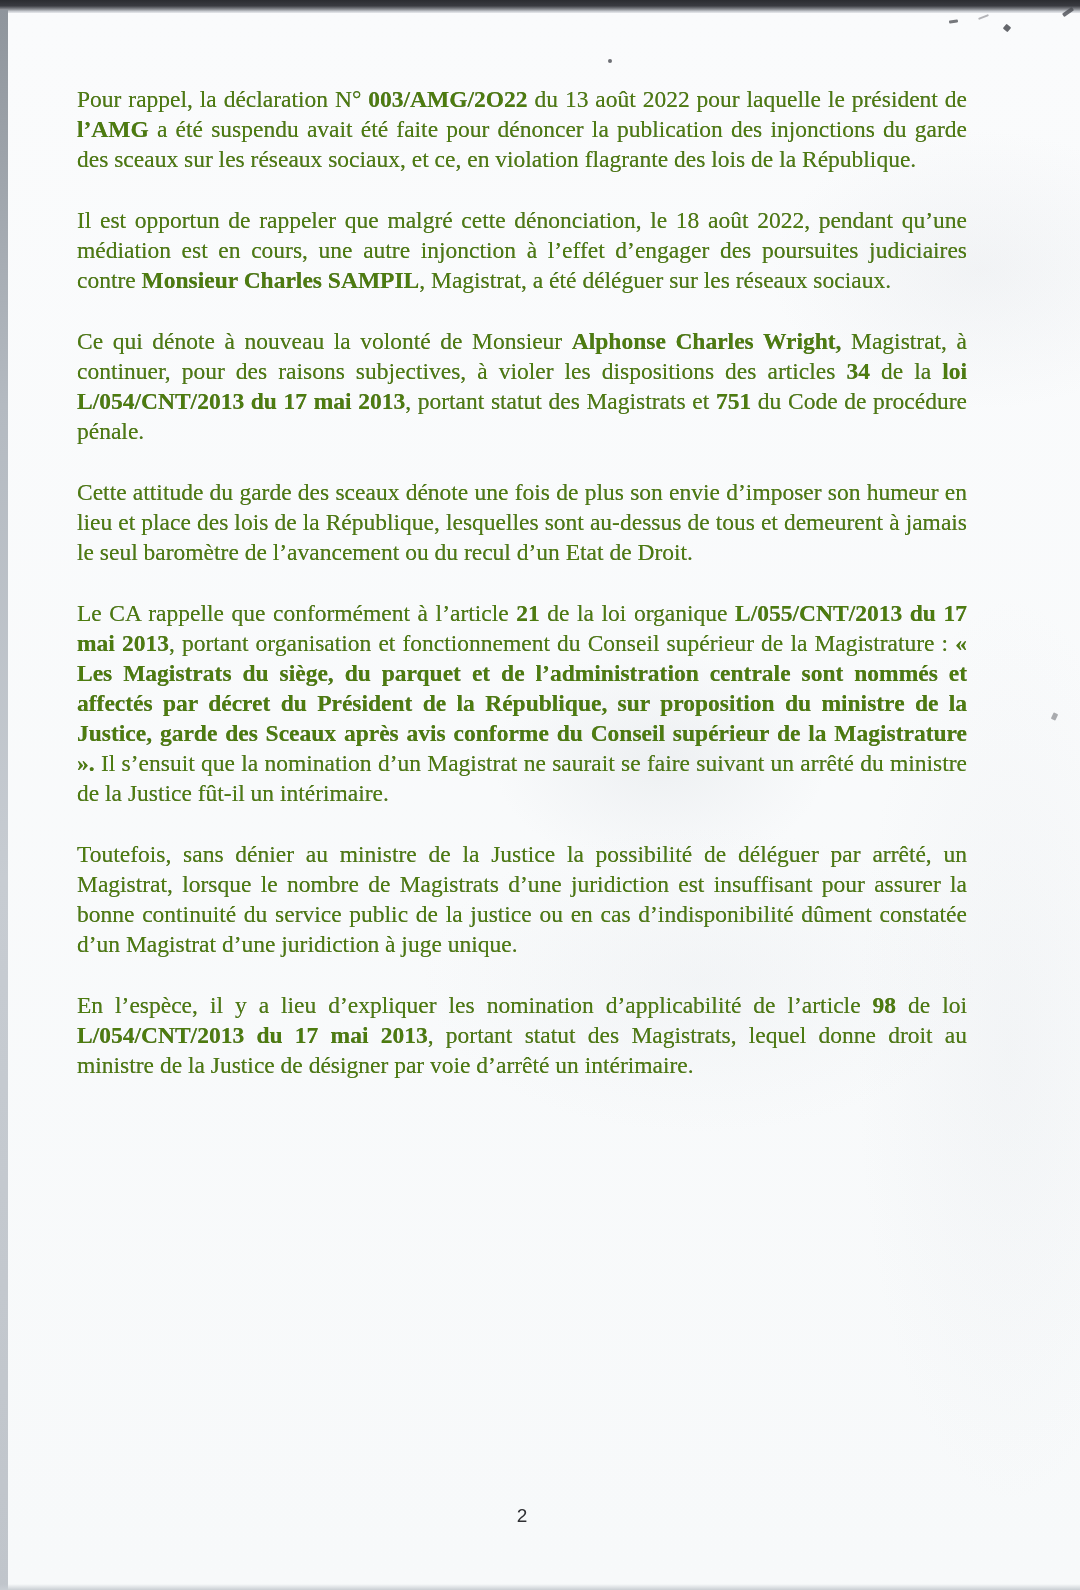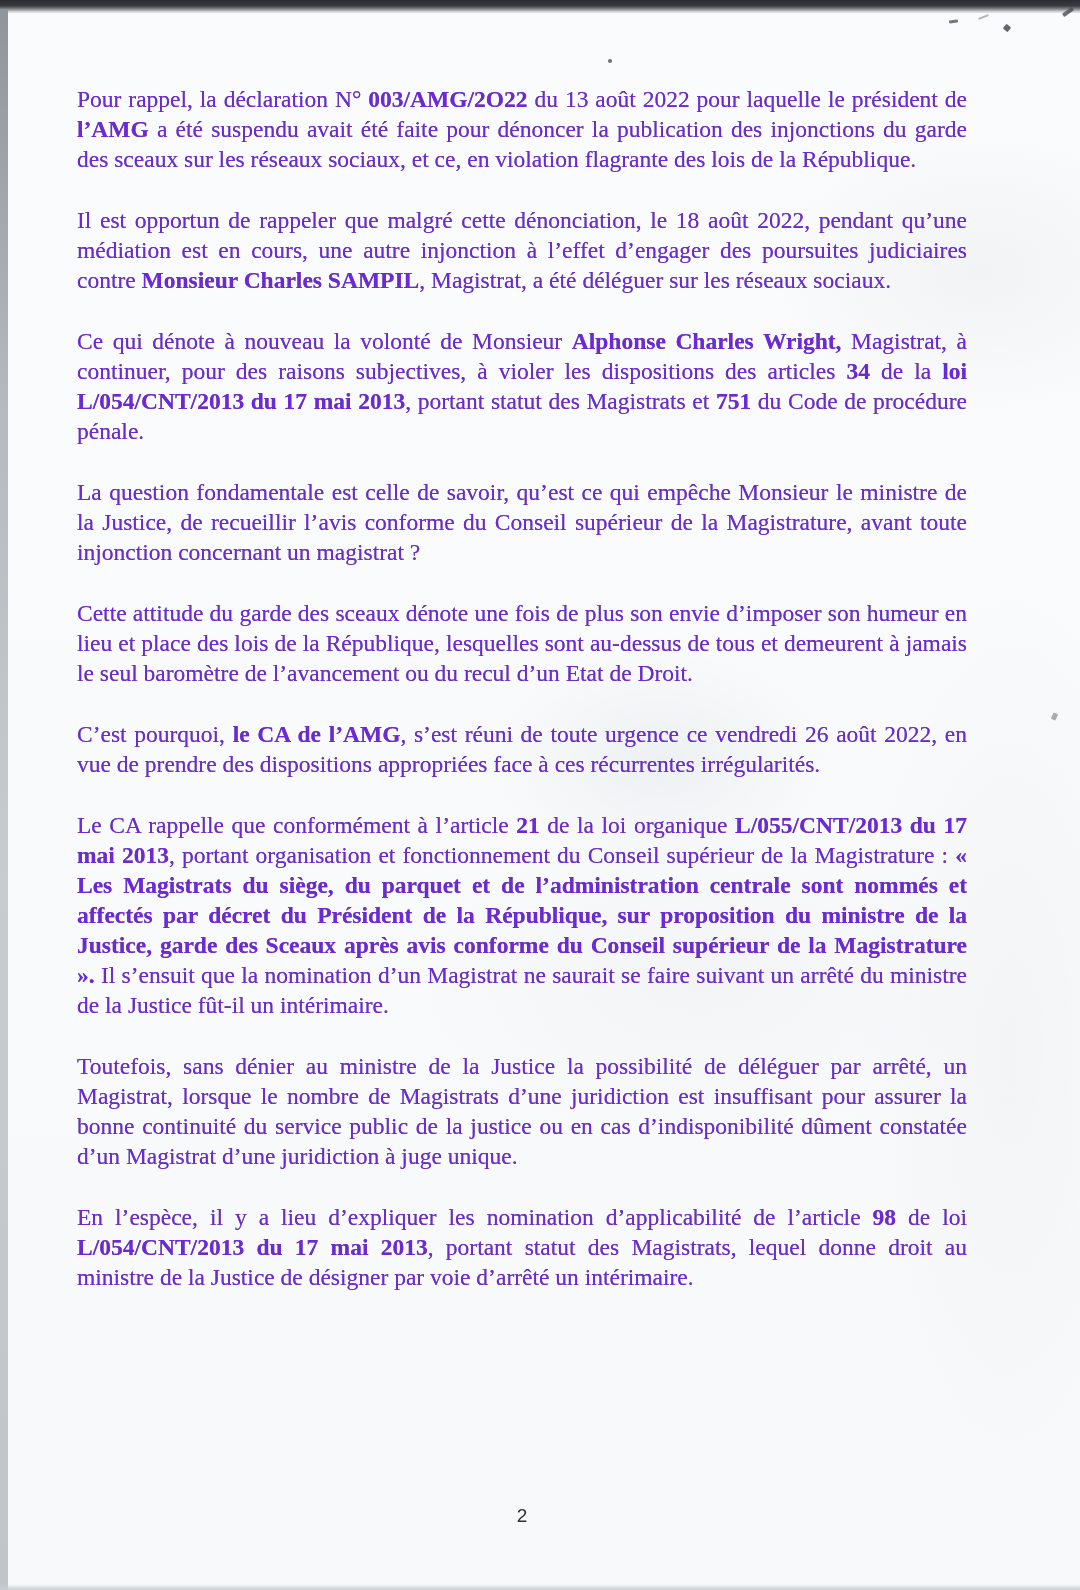--- a/index.html
+++ b/index.html
@@ -43,7 +43,7 @@
     left: 77px;
     top: 84px;
     width: 890px;
-    color: #6d28d9;
+    color: #4d7c0f;
     font-size: 23.5px;
     line-height: 30px;
     text-align: justify;

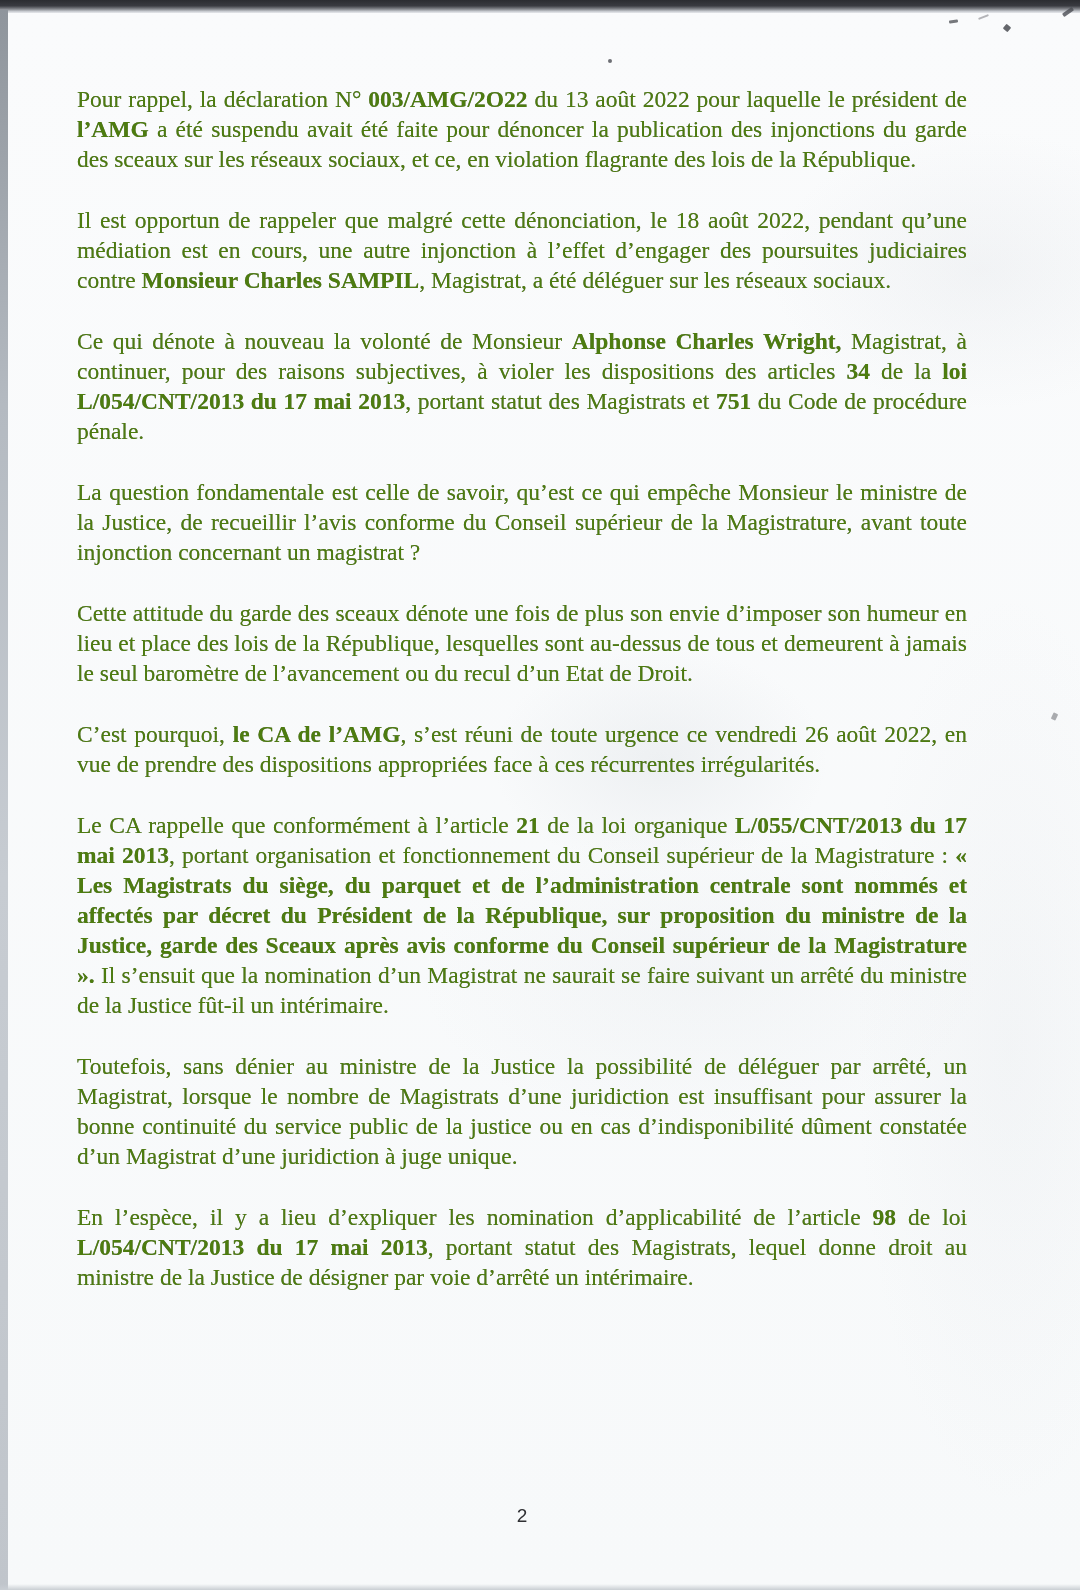--- a/index.html
+++ b/index.html
@@ -80,7 +80,6 @@
     <p class="para"><span>Pour rappel, la déclaration N° </span><span class="b">003/AMG/2O22</span><span> du 13 août 2022 pour laquelle le président de </span><span class="b">l’AMG</span><span> a été suspendu avait été faite pour dénoncer la publication des injonctions du garde des sceaux sur les réseaux sociaux, et ce, en violation flagrante des lois de la République.</span></p>
     <p class="para"><span>Il est opportun de rappeler que malgré cette dénonciation, le 18 août 2022, pendant qu’une médiation est en cours, une autre injonction à l’effet d’engager des poursuites judiciaires contre </span><span class="b">Monsieur Charles SAMPIL</span><span>, Magistrat, a été déléguer sur les réseaux sociaux.</span></p>
     <p class="para"><span>Ce qui dénote à nouveau la volonté de Monsieur </span><span class="b">Alphonse Charles Wright,</span><span> Magistrat, à continuer, pour des raisons subjectives, à violer les dispositions des articles </span><span class="b">34</span><span> de la </span><span class="b">loi L/054/CNT/2013 du 17 mai 2013</span><span>, portant statut des Magistrats et </span><span class="b">751</span><span> du Code de procédure pénale.</span></p>
-    <p class="para"><span>La question fondamentale est celle de savoir, qu’est ce qui empêche Monsieur le ministre de la Justice, de recueillir l’avis conforme du Conseil supérieur de la Magistrature, avant toute injonction concernant un magistrat ?</span></p>
     <p class="para"><span>Cette attitude du garde des sceaux dénote une fois de plus son envie d’imposer son humeur en lieu et place des lois de la République, lesquelles sont au-dessus de tous et demeurent à jamais le seul baromètre de l’avancement ou du recul d’un Etat de Droit.</span></p>
     <p class="para"><span>C’est pourquoi, </span><span class="b">le CA de l’AMG</span><span>, s’est réuni de toute urgence ce vendredi 26 août 2022, en vue de prendre des dispositions appropriées face à ces récurrentes irrégularités.</span></p>
     <p class="para"><span>Le CA rappelle que conformément à l’article </span><span class="b">21</span><span> de la loi organique </span><span class="b">L/055/CNT/2013 du 17 mai 2013</span><span>, portant organisation et fonctionnement du Conseil supérieur de la Magistrature : </span><span class="b i">« Les Magistrats du siège, du parquet et de l’administration centrale sont nommés et affectés par décret du Président de la République, sur proposition du ministre de la Justice, garde des Sceaux après avis conforme du Conseil supérieur de la Magistrature ».</span><span> Il s’ensuit que la nomination d’un Magistrat ne saurait se faire suivant un arrêté du ministre de la Justice fût-il un intérimaire.</span></p>

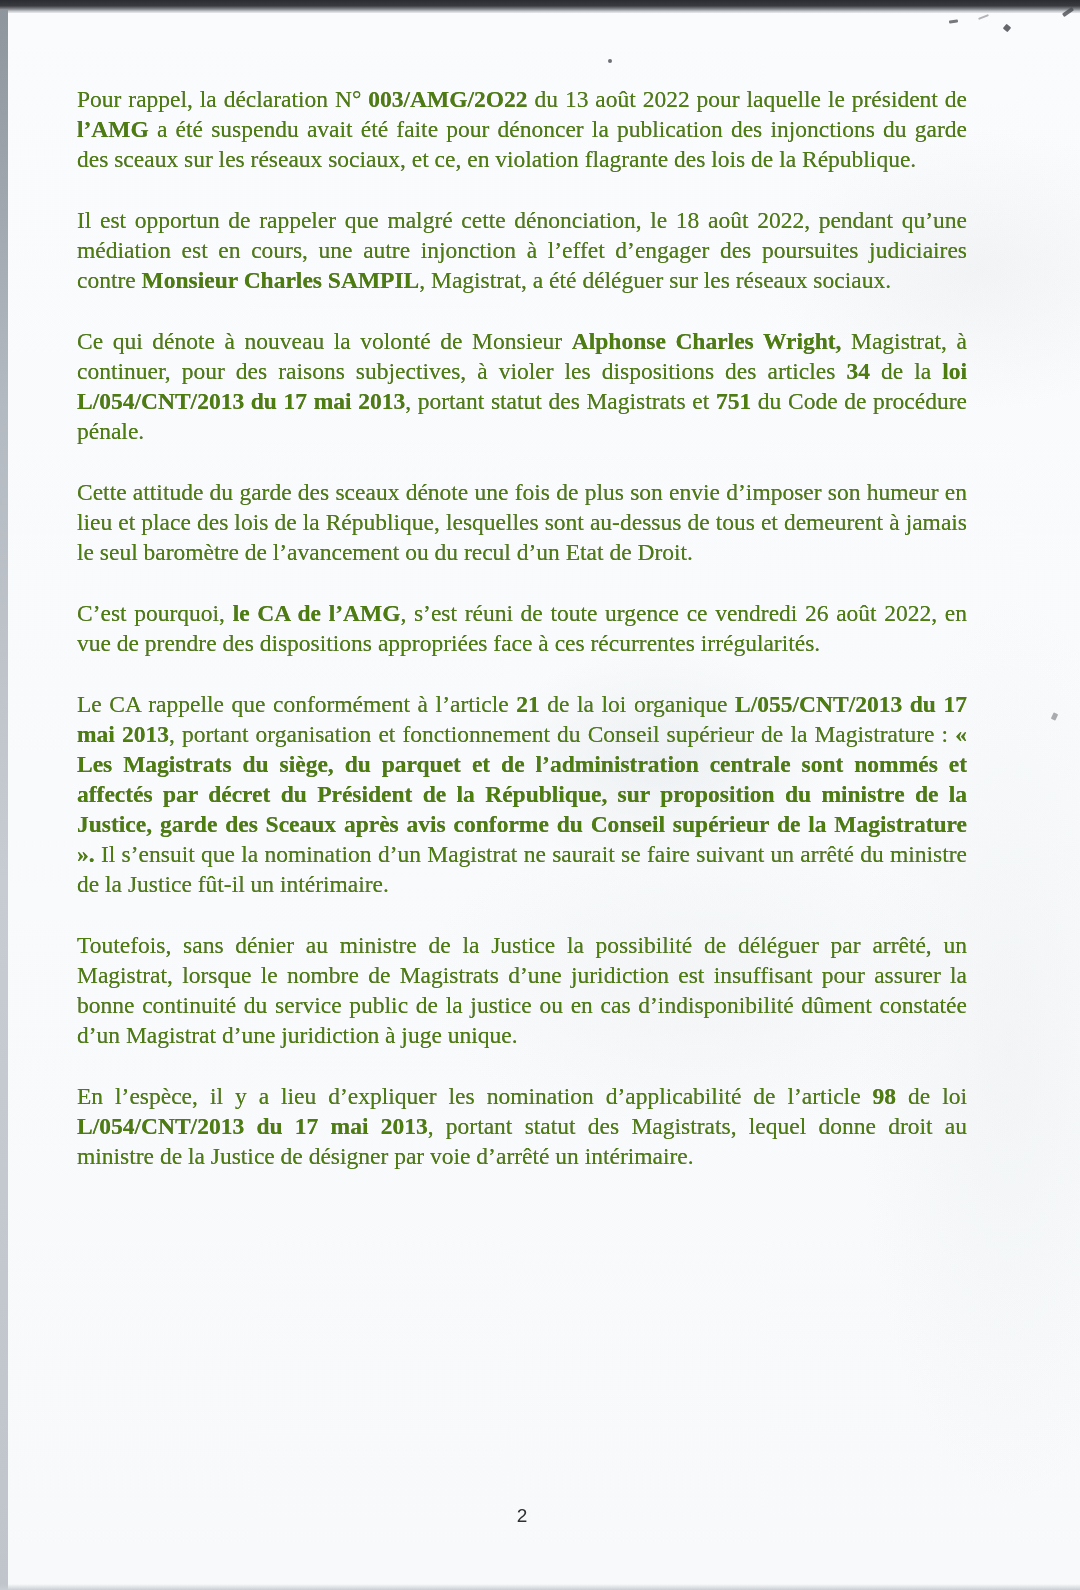--- a/index.html
+++ b/index.html
@@ -81,7 +81,6 @@
     <p class="para"><span>Il est opportun de rappeler que malgré cette dénonciation, le 18 août 2022, pendant qu’une médiation est en cours, une autre injonction à l’effet d’engager des poursuites judiciaires contre </span><span class="b">Monsieur Charles SAMPIL</span><span>, Magistrat, a été déléguer sur les réseaux sociaux.</span></p>
     <p class="para"><span>Ce qui dénote à nouveau la volonté de Monsieur </span><span class="b">Alphonse Charles Wright,</span><span> Magistrat, à continuer, pour des raisons subjectives, à violer les dispositions des articles </span><span class="b">34</span><span> de la </span><span class="b">loi L/054/CNT/2013 du 17 mai 2013</span><span>, portant statut des Magistrats et </span><span class="b">751</span><span> du Code de procédure pénale.</span></p>
     <p class="para"><span>Cette attitude du garde des sceaux dénote une fois de plus son envie d’imposer son humeur en lieu et place des lois de la République, lesquelles sont au-dessus de tous et demeurent à jamais le seul baromètre de l’avancement ou du recul d’un Etat de Droit.</span></p>
-    <p class="para"><span>C’est pourquoi, </span><span class="b">le CA de l’AMG</span><span>, s’est réuni de toute urgence ce vendredi 26 août 2022, en vue de prendre des dispositions appropriées face à ces récurrentes irrégularités.</span></p>
     <p class="para"><span>Le CA rappelle que conformément à l’article </span><span class="b">21</span><span> de la loi organique </span><span class="b">L/055/CNT/2013 du 17 mai 2013</span><span>, portant organisation et fonctionnement du Conseil supérieur de la Magistrature : </span><span class="b i">« Les Magistrats du siège, du parquet et de l’administration centrale sont nommés et affectés par décret du Président de la République, sur proposition du ministre de la Justice, garde des Sceaux après avis conforme du Conseil supérieur de la Magistrature ».</span><span> Il s’ensuit que la nomination d’un Magistrat ne saurait se faire suivant un arrêté du ministre de la Justice fût-il un intérimaire.</span></p>
     <p class="para"><span>Toutefois, sans dénier au ministre de la Justice la possibilité de déléguer par arrêté, un Magistrat, lorsque le nombre de Magistrats d’une juridiction est insuffisant pour assurer la bonne continuité du service public de la justice ou en cas d’indisponibilité dûment constatée d’un Magistrat d’une juridiction à juge unique.</span></p>
     <p class="para"><span>En l’espèce, il y a lieu d’expliquer les nomination d’applicabilité de l’article </span><span class="b">98</span><span> de loi </span><span class="b">L/054/CNT/2013 du 17 mai 2013</span><span>, portant statut des Magistrats, lequel donne droit au ministre de la Justice de désigner par voie d’arrêté un intérimaire.</span></p>

